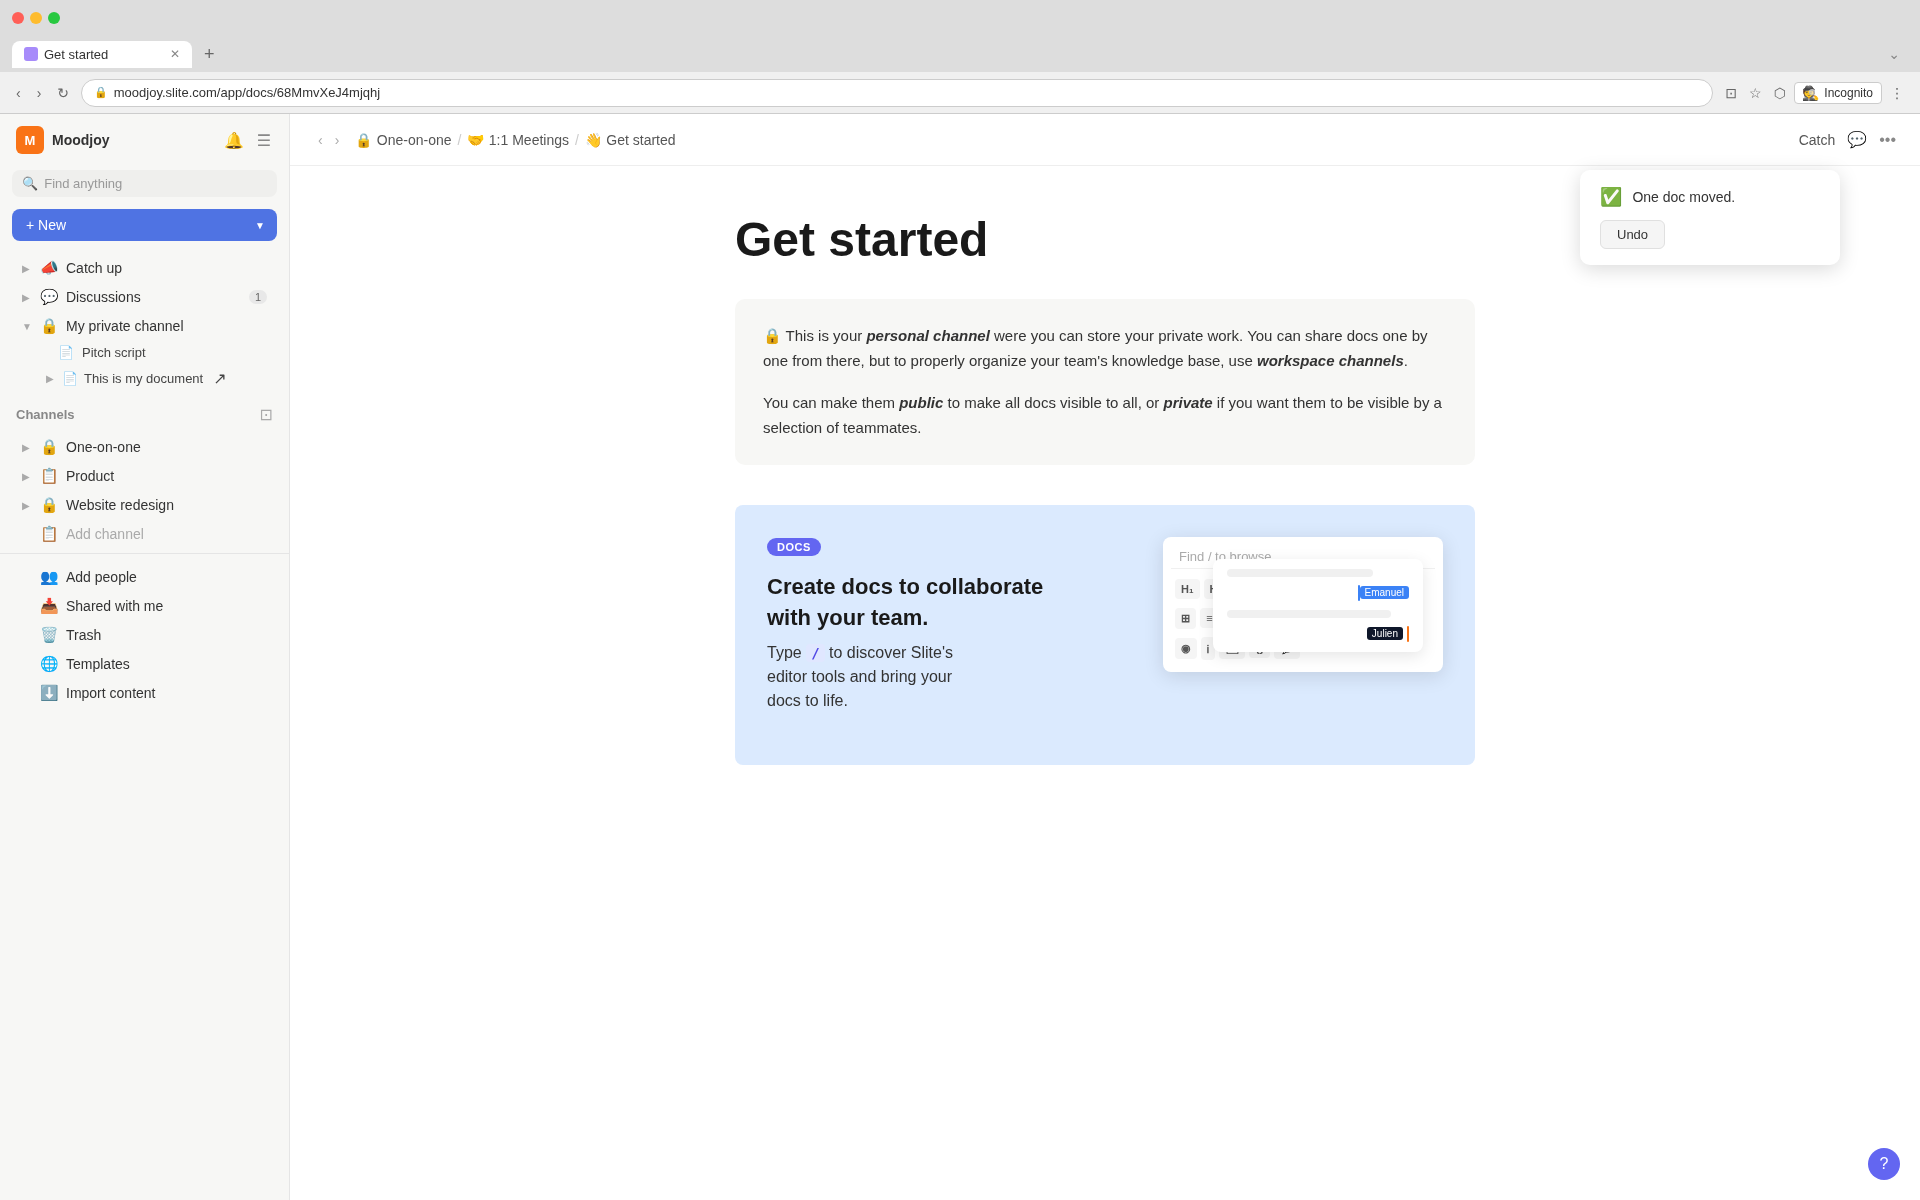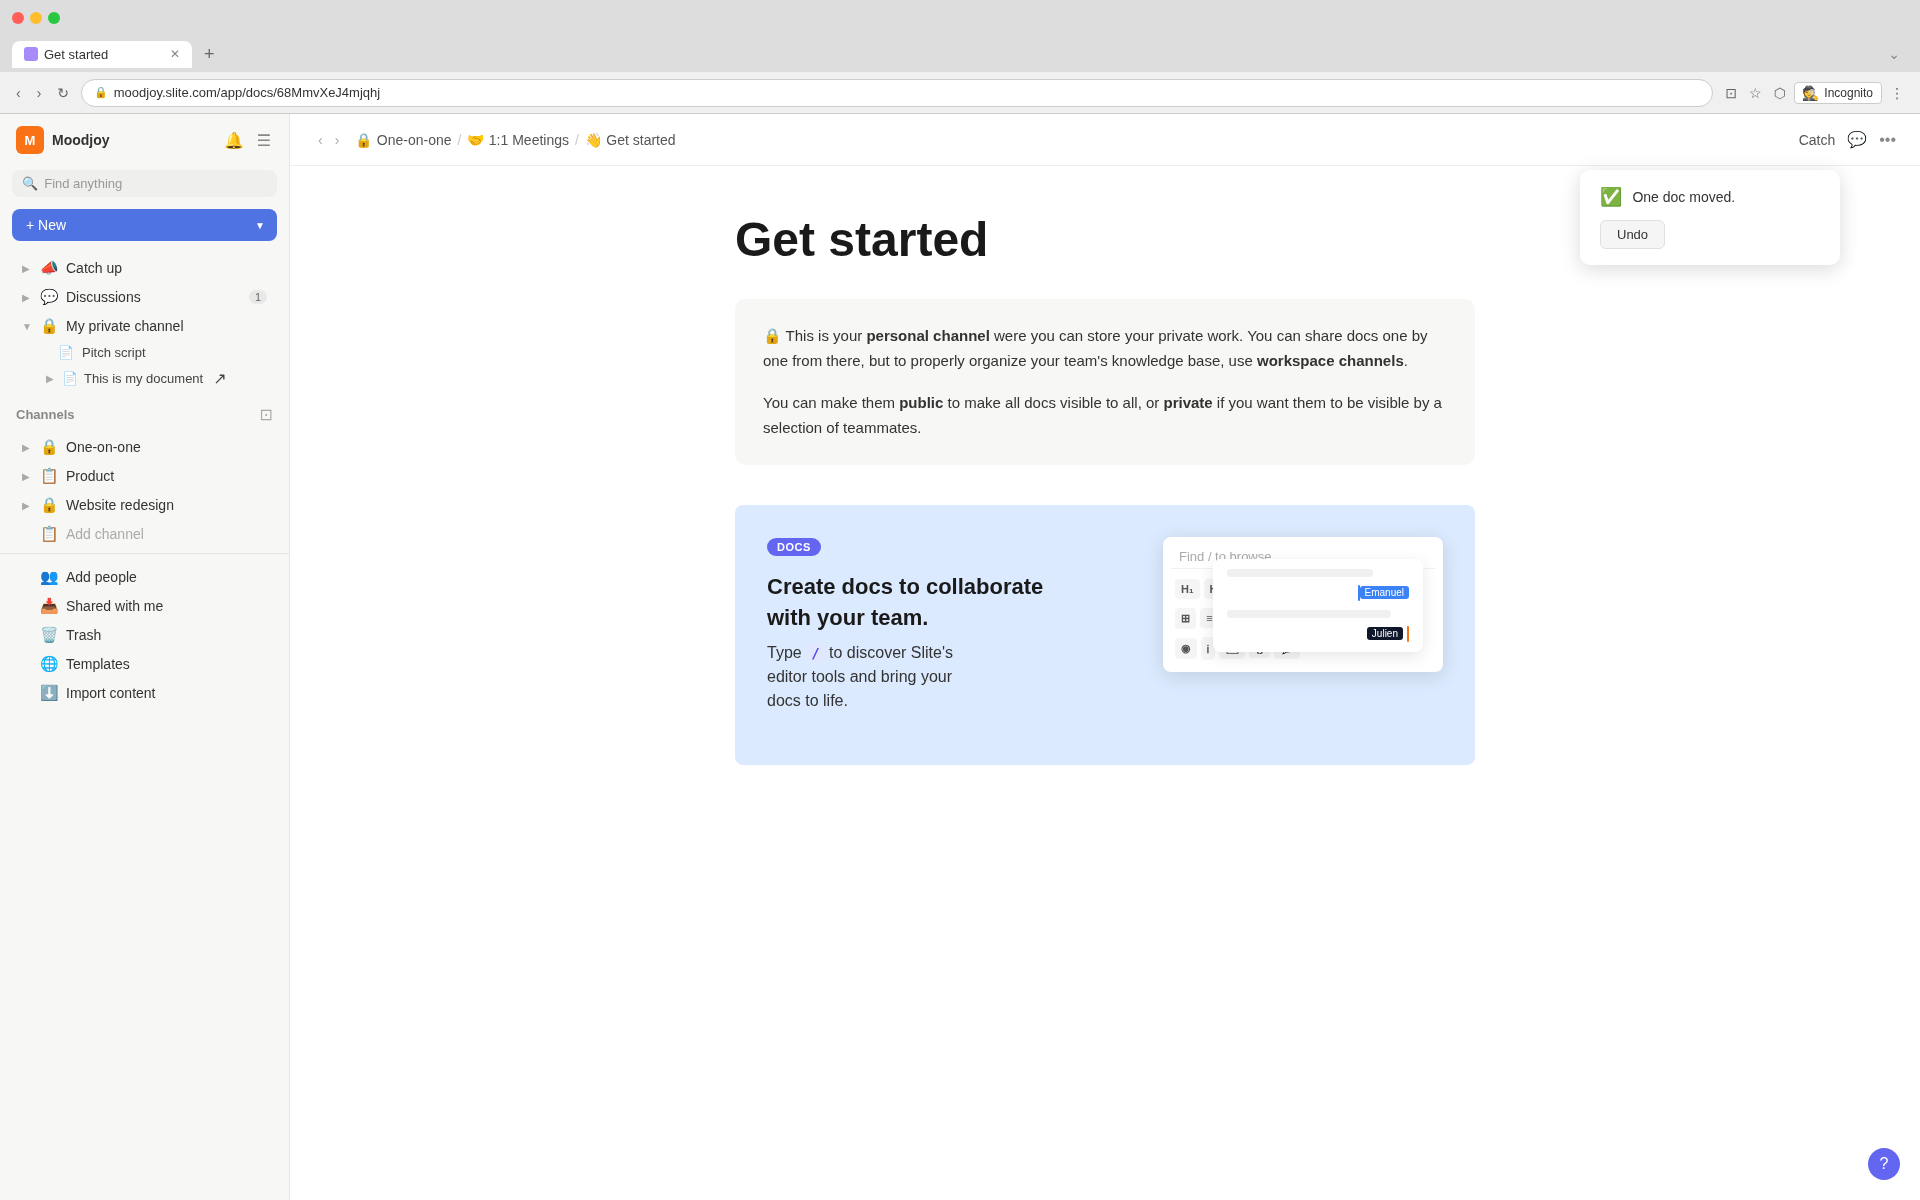--- a/index.html
+++ b/index.html
@@ -76,7 +76,7 @@
     .info-box { background: #f7f7f5; border-radius: 10px; padding: 24px 28px; margin-bottom: 40px; font-size: 15px; line-height: 1.7; color: #333; }
     .info-box p { margin-bottom: 16px; }
     .info-box p:last-child { margin-bottom: 0; }
-    .info-box strong { font-weight: 700; }
+    .info-box strong { font-weight: 700; font-style: italic; }
 
     .section-heading { font-size: 24px; font-weight: 800; color: #1a1a1a; margin-bottom: 28px; line-height: 1.3; }
 

